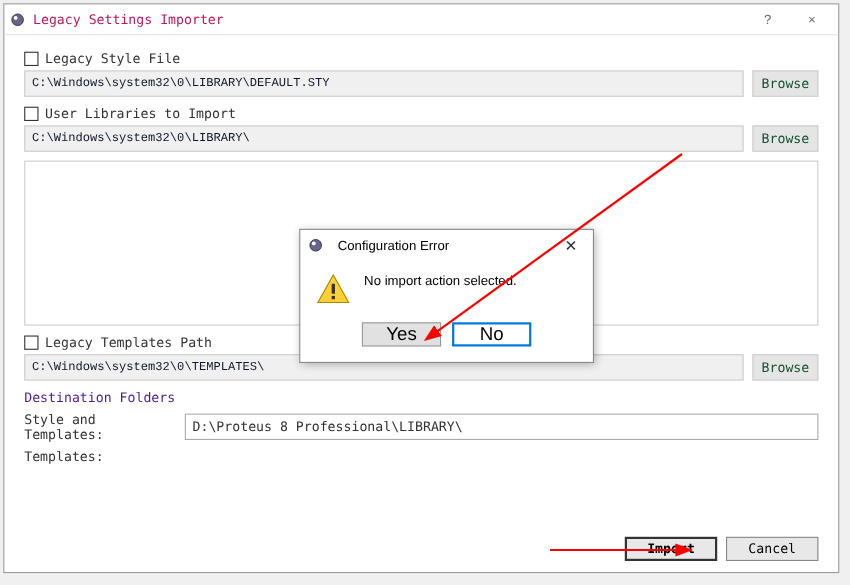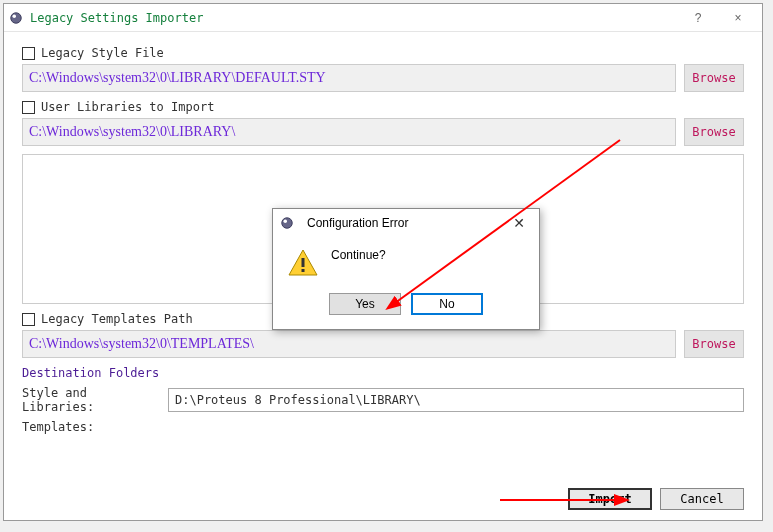--- a/index.html
+++ b/index.html
@@ -34,7 +34,7 @@
   margin-right: 6px;
 }
 .app-icon svg { width: 14px; height: 14px; }
-.title { flex: 1; color: #15803d; font-family: Consolas, monospace; font-size: 12px; }
+.title { flex: 1; color: #be185d; font-family: Consolas, monospace; font-size: 12px; }
 .winbtn { width: 40px; height: 28px; display: flex; align-items: center; justify-content: center; color: #666; cursor: pointer; }
 .content { padding: 8px 18px; font-family: Consolas, monospace; font-size: 12px; }
 .section-header { display: flex; align-items: center; margin: 6px 0 4px 0; }

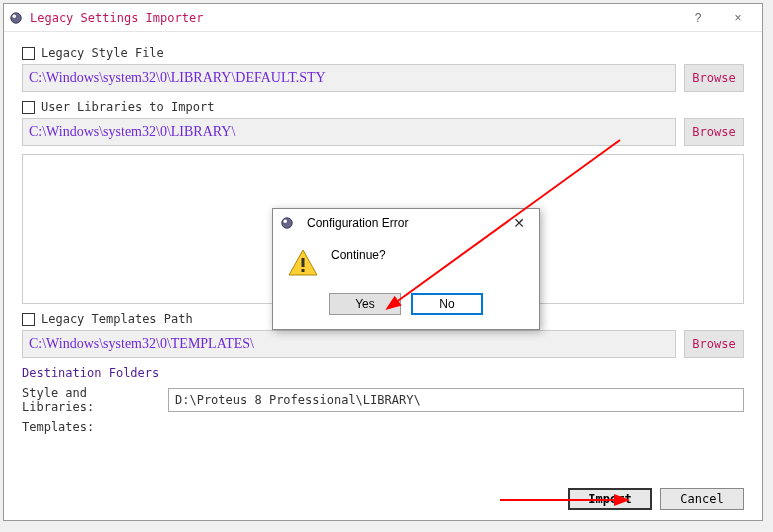--- a/index.html
+++ b/index.html
@@ -51,9 +51,9 @@
   background: #f0f0f0;
   border: 1px solid #ccc;
   padding: 5px 6px;
-  color: #6d28d9;
-  font-family: Liberation Serif, serif;
-  font-size: 14px;
+  color: #0f172a;
+  font-family: Liberation Mono, monospace;
+  font-size: 11px;
 }
 .browse-btn {
   width: 60px;

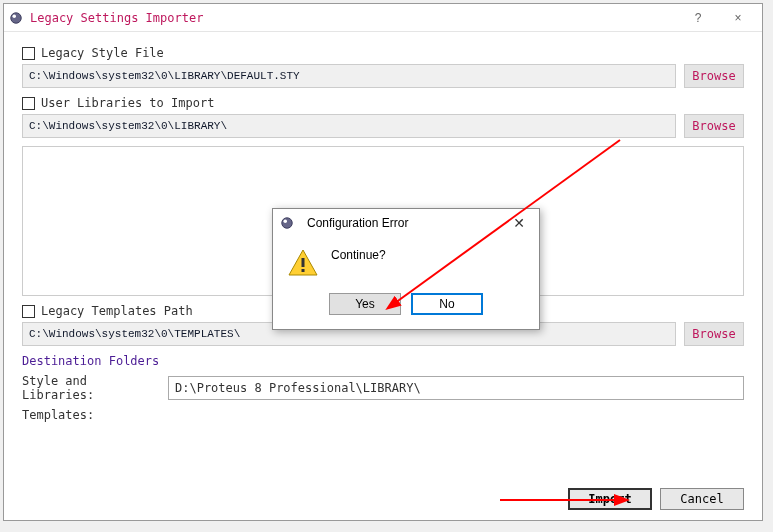--- a/index.html
+++ b/index.html
@@ -59,7 +59,7 @@
   width: 60px;
   background: #e5e5e5;
   border: 1px solid #ccc;
-  color: #be185d;
+  color: #14532d;
   font-family: Consolas, monospace;
   font-size: 12px;
   display: flex; align-items: center; justify-content: center;

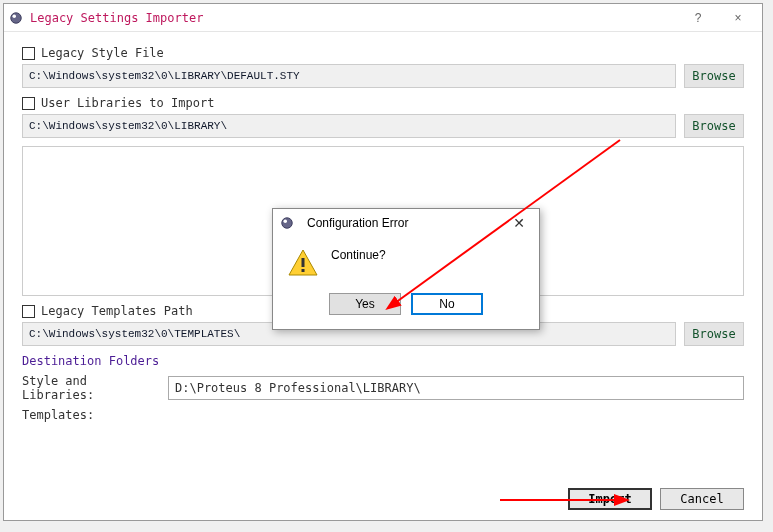--- a/index.html
+++ b/index.html
@@ -221,6 +221,7 @@
         </svg>
     </span>
     <div class="modal-text">
+      <div>No import action selected.</div>
       <div>Continue?</div>
     </div>
   </div>

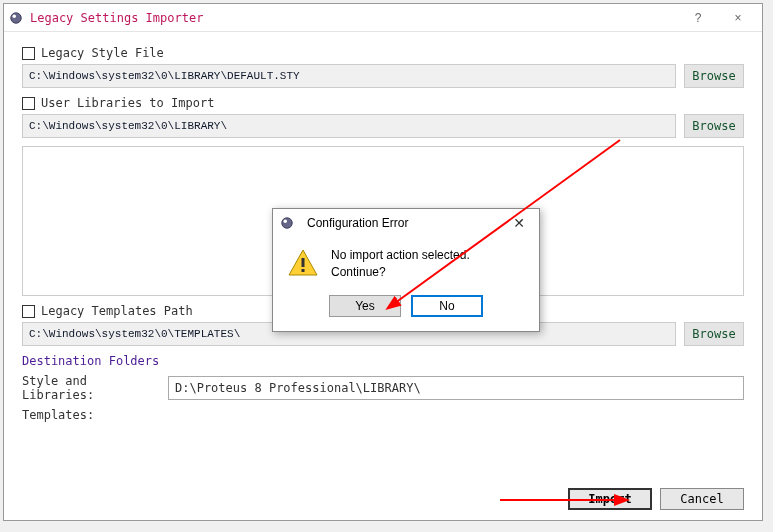--- a/index.html
+++ b/index.html
@@ -222,7 +222,6 @@
     </span>
     <div class="modal-text">
       <div>No import action selected.</div>
-      <div>Continue?</div>
     </div>
   </div>
   <div class="modal-btns">

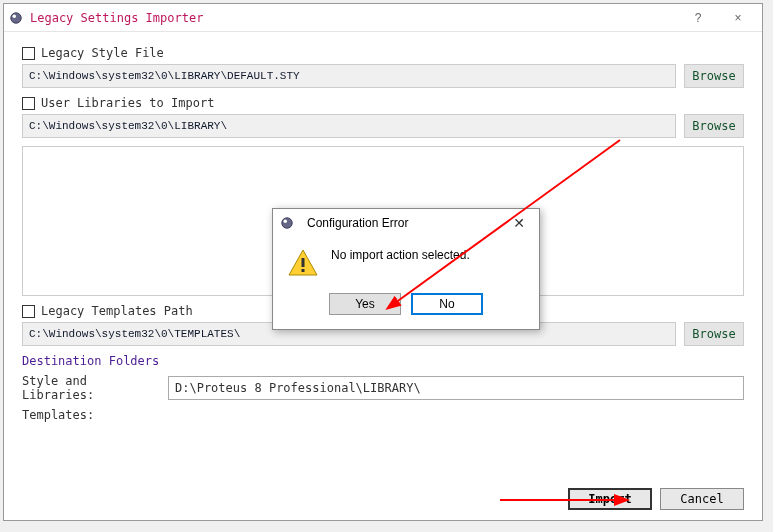--- a/index.html
+++ b/index.html
@@ -123,7 +123,7 @@
 .modal-btns { display: flex; justify-content: center; gap: 10px; padding: 8px 0 14px 0; }
 .mbtn {
   width: 72px; height: 22px;
-  font-family: "Segoe UI", sans-serif; font-size: 12px;
+  font-family: "Segoe UI", sans-serif; font-size: 17px;
   display: flex; align-items: center; justify-content: center;
   cursor: pointer;
 }

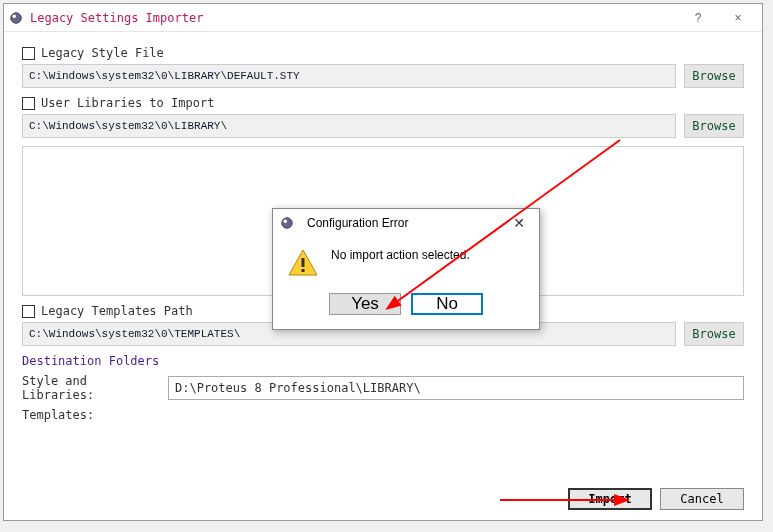--- a/index.html
+++ b/index.html
@@ -186,7 +186,7 @@
     <div class="dest-group">
       <div class="dest-label">Destination Folders</div>
       <div class="dest-row">
-        <span class="dest-row-label">Style and Libraries:</span>
+        <span class="dest-row-label">Style and Templates:</span>
         <input class="dest-input" value="D:\Proteus 8 Professional\LIBRARY\" style="">
       </div>
       <div class="dest-row">

